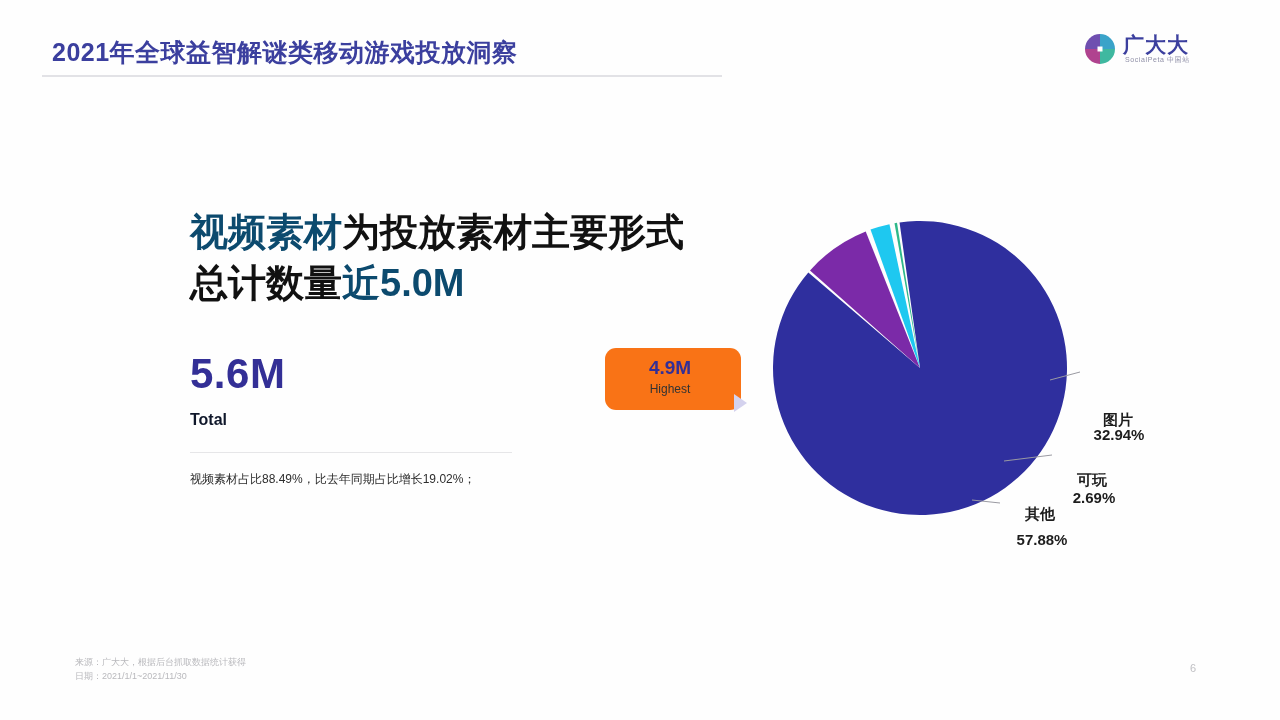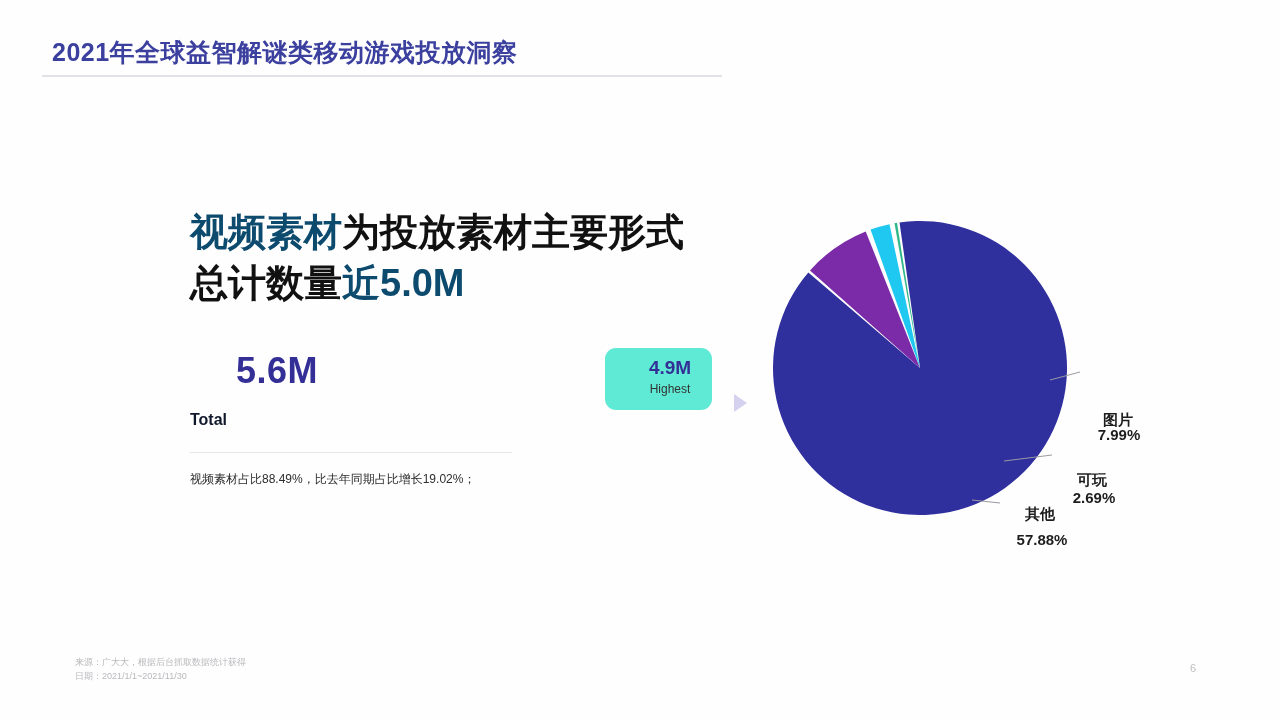--- a/index.html
+++ b/index.html
@@ -116,6 +116,17 @@
     <div class="slide-title">2021年全球益智解谜类移动游戏投放洞察</div>
     <div class="title-rule"></div>
 
+    <div class="logo">
+      <svg class="logo-mark" viewBox="0 0 30 30">
+        <path d="M15 15 L15 0 A15 15 0 0 0 0 15 Z" fill="#6f4fb0"></path>
+        <path d="M15 15 L30 15 A15 15 0 0 0 15 0 Z" fill="#3aa3c9"></path>
+        <path d="M15 15 L15 30 A15 15 0 0 0 30 15 Z" fill="#3fb8a0"></path>
+        <path d="M15 15 L0 15 A15 15 0 0 0 15 30 Z" fill="#b0438f"></path>
+        <rect x="12.5" y="12.5" width="5" height="5" fill="#ffffff"></rect>
+      </svg>
+      <div class="logo-text">广大大</div>
+      <div class="logo-sub">SocialPeta 中国站</div>
+    </div>
   </div>
 
   <div class="headline">

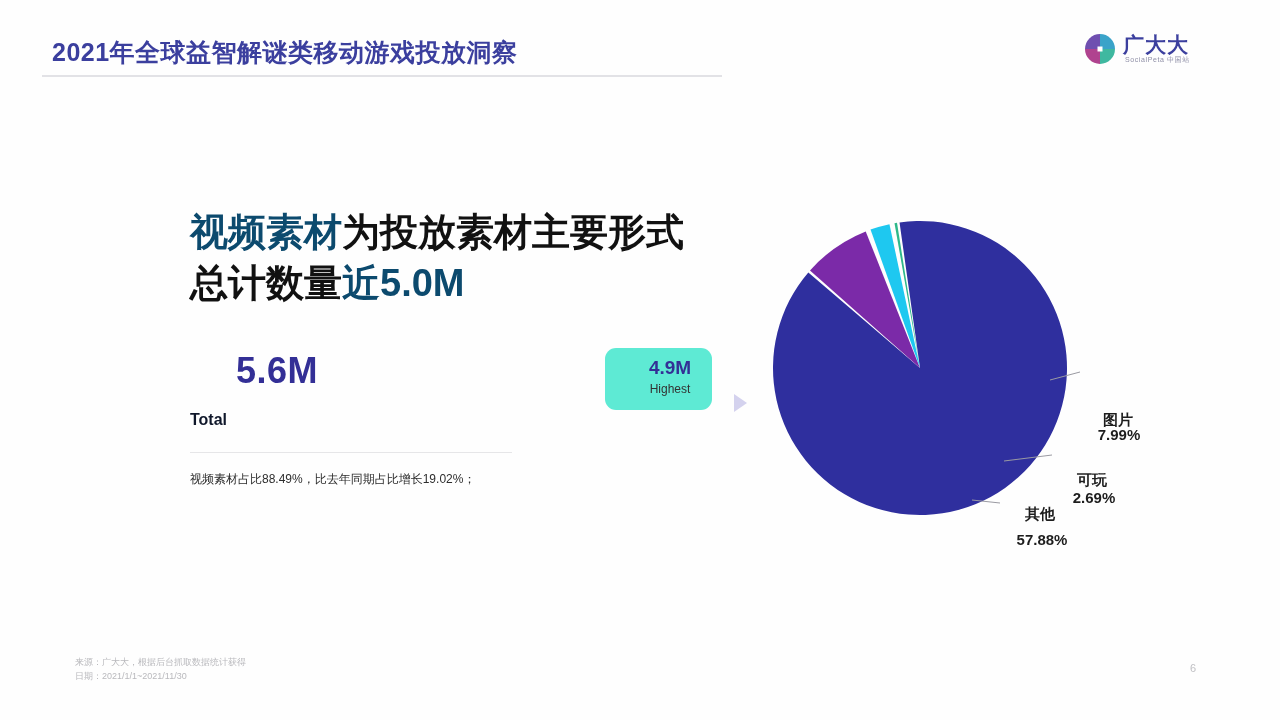--- a/index.html
+++ b/index.html
@@ -45,7 +45,7 @@
 
   .big-stat{
     position:absolute;left:190px;top:350px;
-    font-size:36px;font-weight:bold;color:#332f96;letter-spacing:0.5px;margin-left:46px;
+    font-size:42px;font-weight:bold;color:#332f96;letter-spacing:0.5px;
   }
   .big-stat-label{
     position:absolute;left:190px;top:411px;

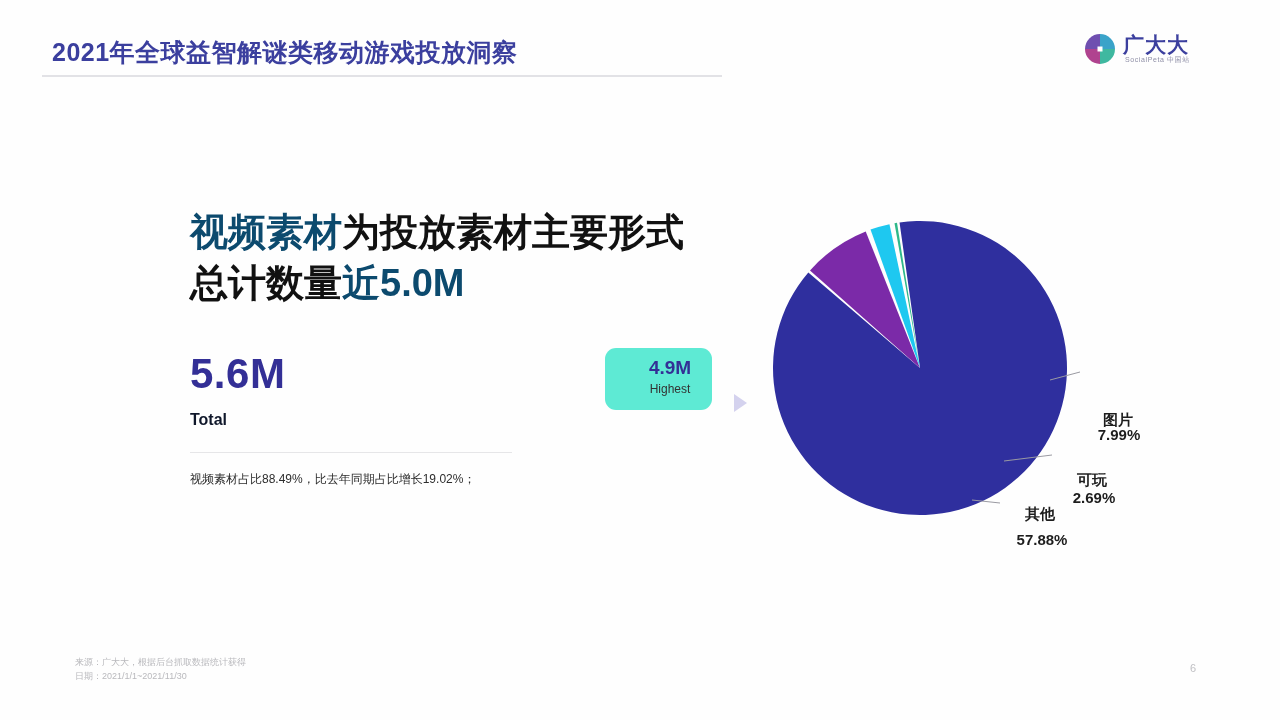--- a/index.html
+++ b/index.html
@@ -63,8 +63,8 @@
 
   
   .bubble{
-    position:absolute;left:605px;top:348px;width:107px;height:62px;
-    background:#5eead4;border-radius:11px;
+    position:absolute;left:605px;top:348px;width:136px;height:62px;
+    background:#f97316;border-radius:11px;
   }
   .bubble-tail{
     position:absolute;left:734px;top:394px;width:0;height:0;

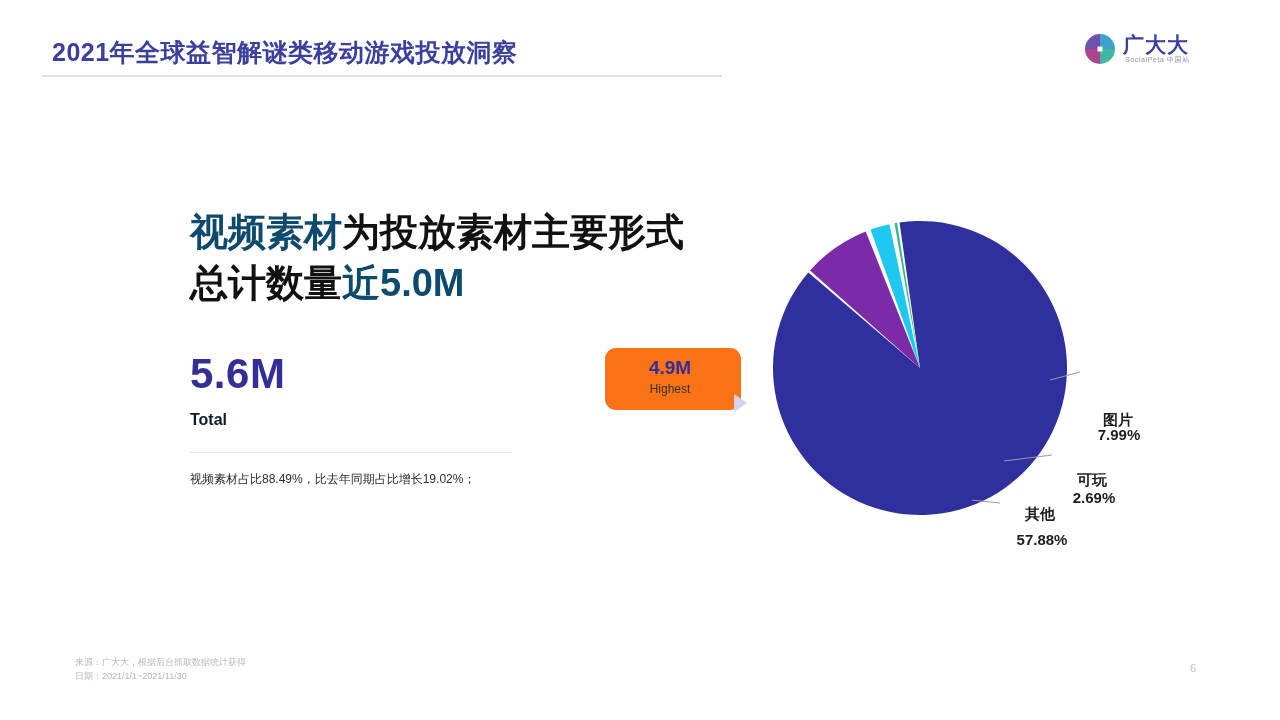--- a/index.html
+++ b/index.html
@@ -166,7 +166,7 @@
   </div>
 
   <div class="cat-label cat-name lb-img-name">图片</div>
-  <div class="cat-label cat-val lb-img-val">7.99%</div>
+  <div class="cat-label cat-val lb-img-val">32.94%</div>
 
   <div class="cat-label cat-name lb-play-name">可玩</div>
   <div class="cat-label cat-val lb-play-val">2.69%</div>

